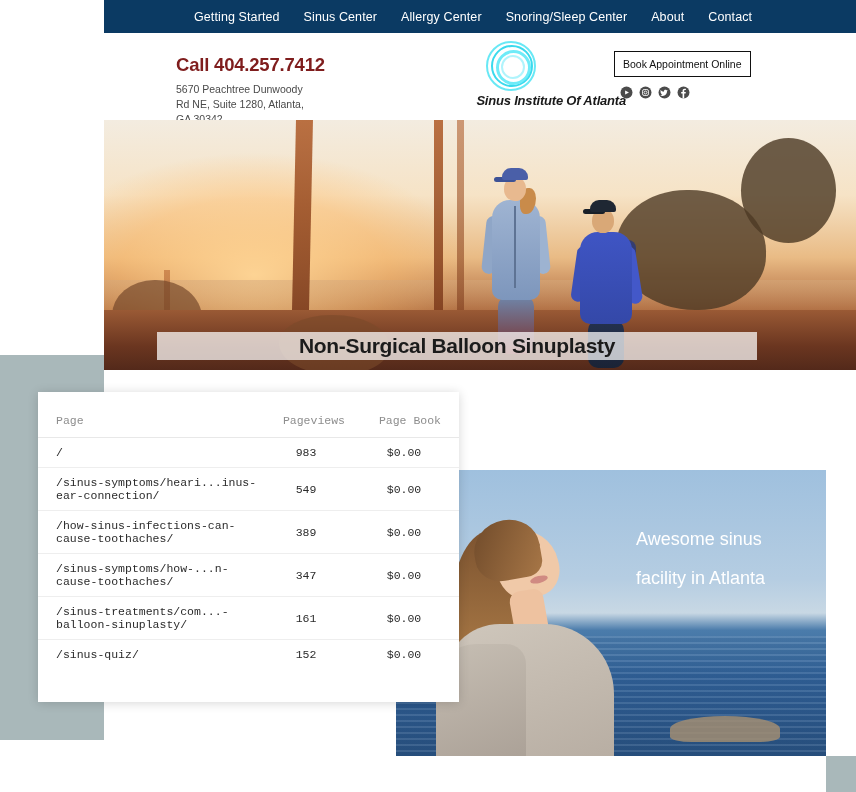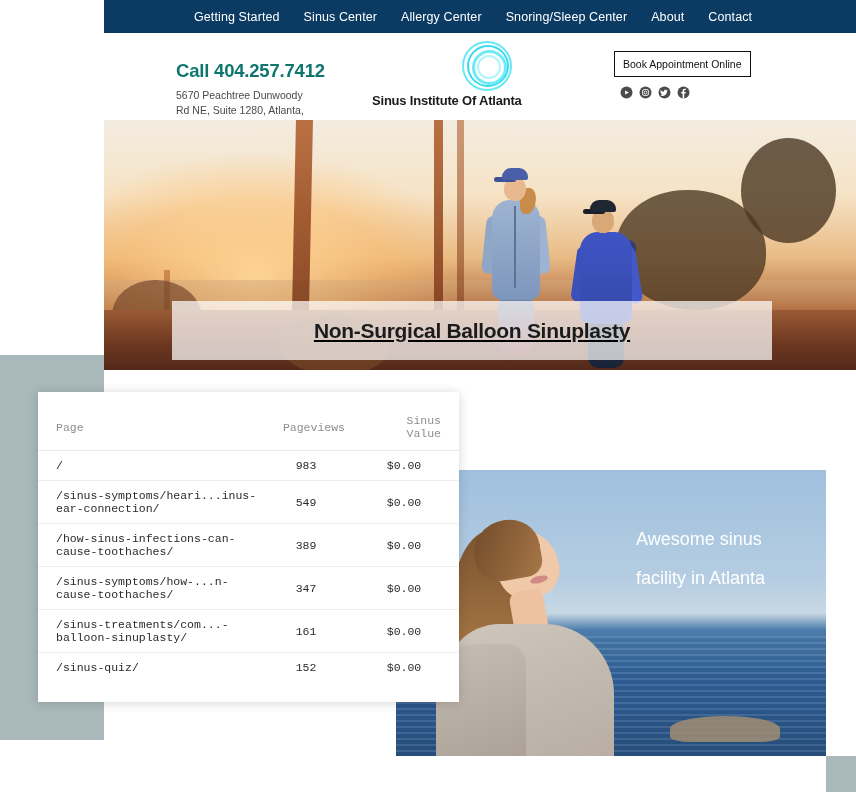--- a/index.html
+++ b/index.html
@@ -41,8 +41,8 @@
   }
   #contact-block{position:absolute;left:72px;top:13px;width:230px;}
   #phone{
-    font-size:18.5px;font-weight:bold;color:#0f766e;letter-spacing:-.2px;
-    margin:14px 0 6px 0;
+    font-size:18.5px;font-weight:bold;color:#7f1d1d;letter-spacing:-.2px;
+    margin:8px 0 6px 0;
   }
   #address{
     font-size:10.5px;color:#4a4a4a;line-height:1.42;margin:0;max-width:140px;

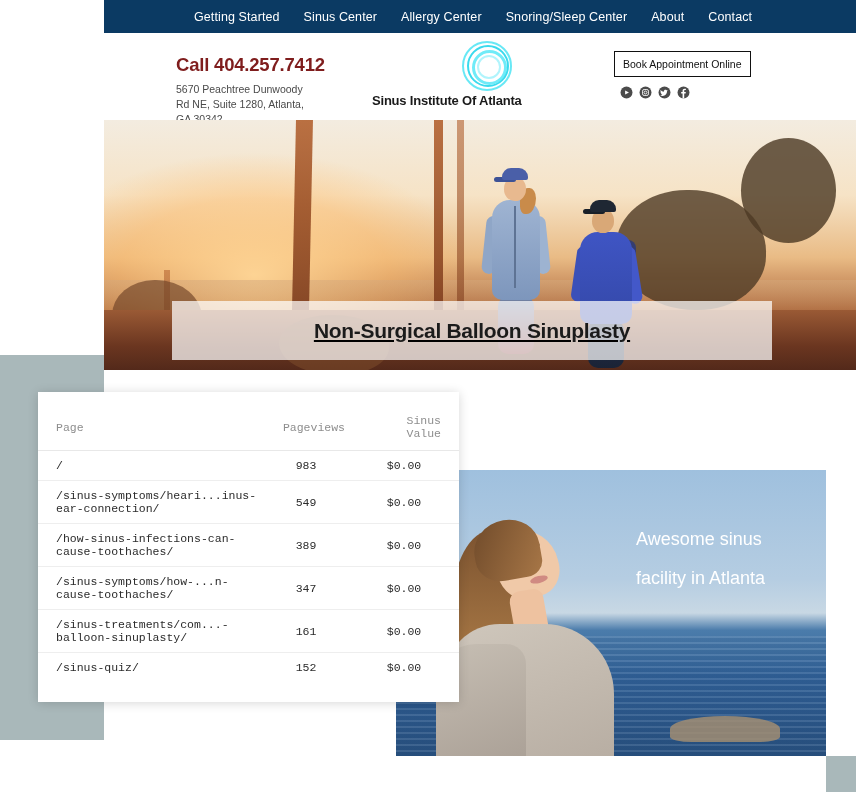--- a/index.html
+++ b/index.html
@@ -49,7 +49,7 @@
   }
 
   #logo-block{
-    position:absolute;left:268px;top:8px;width:230px;text-align:left;
+    position:absolute;left:292px;top:8px;width:230px;text-align:right;font-style:italic;
   }
   .logo-rings{position:relative;width:56px;height:48px;margin:0 auto 4px;}
   .ring{position:absolute;border-radius:50%;border-style:solid;}

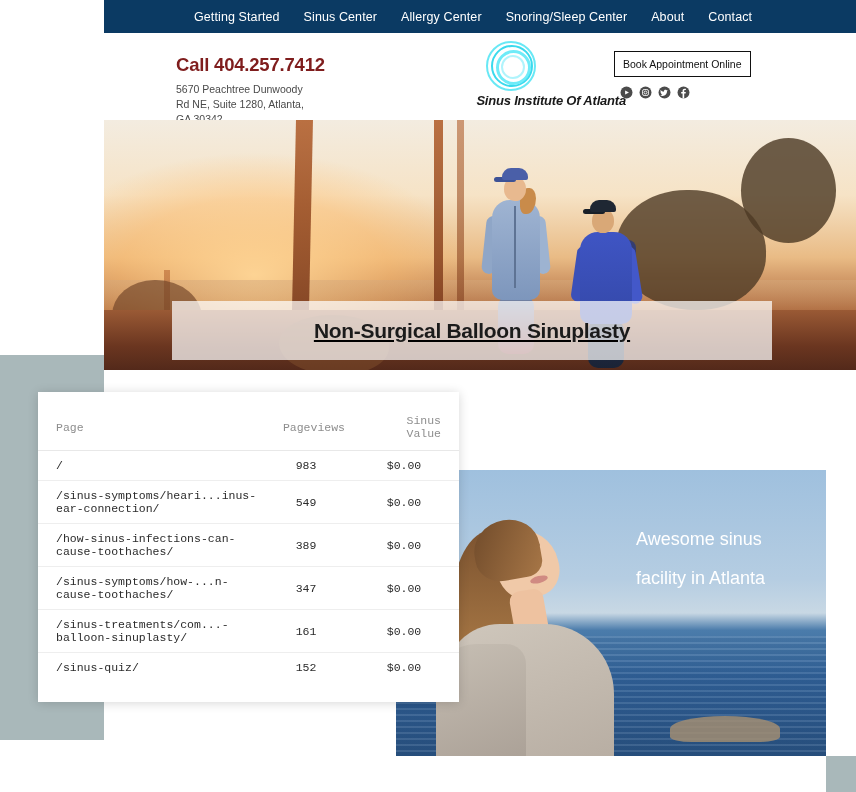--- a/index.html
+++ b/index.html
@@ -117,9 +117,9 @@
   #run2 .legs{position:absolute;left:14px;top:120px;width:36px;height:48px;background:linear-gradient(180deg,#24324f,#1a2336);border-radius:10px;}
 
   #hero-caption{
-    position:absolute;left:68px;bottom:10px;width:600px;height:59px;
+    position:absolute;left:53px;bottom:10px;width:600px;height:28px;
     background:rgba(255,255,255,.72);
-    display:flex;align-items:center;justify-content:center;text-decoration:underline;
+    display:flex;align-items:center;justify-content:center;
   }
   #hero-caption span{
     font-size:21px;font-weight:bold;color:#1b1b1b;letter-spacing:-.3px;

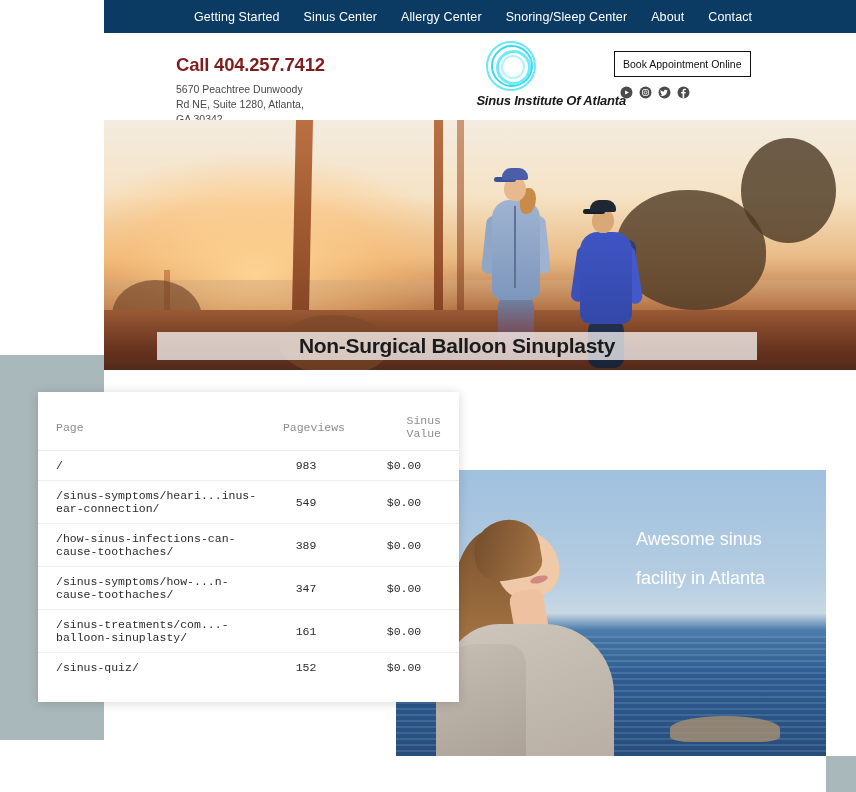--- a/index.html
+++ b/index.html
@@ -326,7 +326,7 @@
         <tr>
           <th class="col-page">Page</th>
           <th class="col-pv">Pageviews</th>
-          <th class="col-val">Sinus Value</th>
+          <th class="col-val">Page Book</th>
         </tr>
       </thead>
       <tbody>

